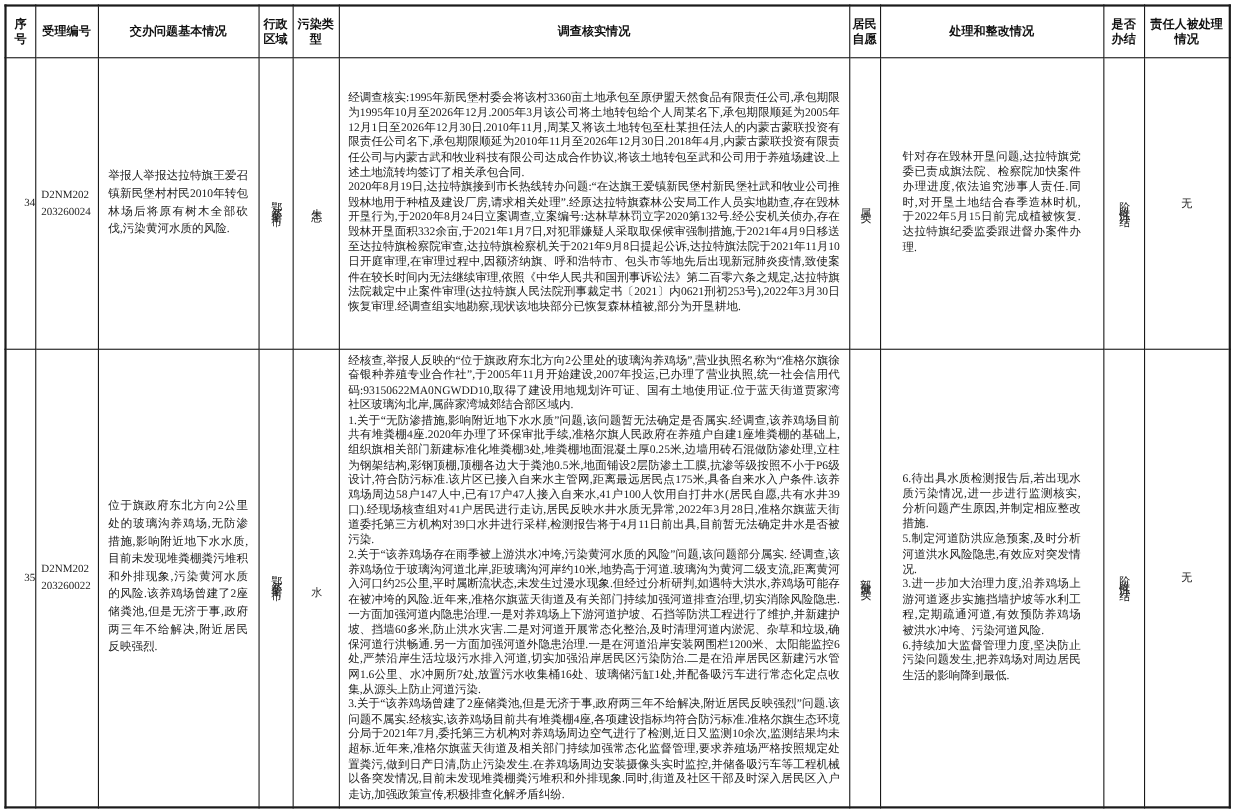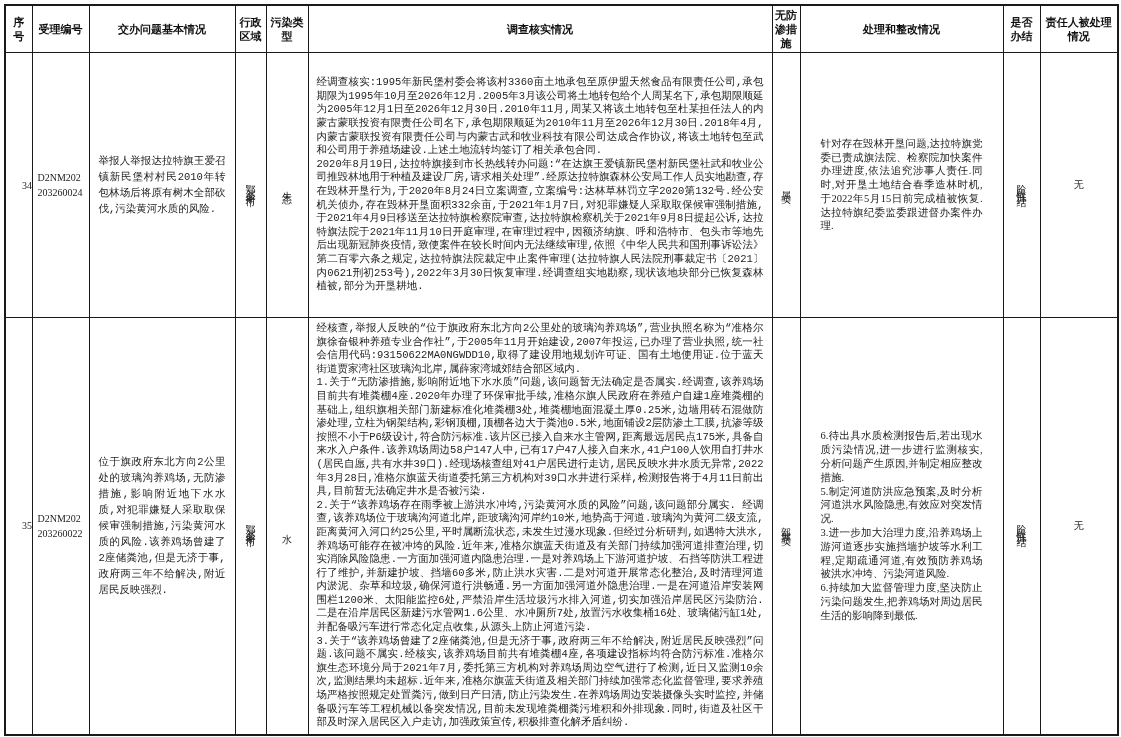--- a/index.html
+++ b/index.html
@@ -113,7 +113,7 @@
         <th class="hdr">行政区域</th>
         <th class="hdr">污染类型</th>
         <th class="hdr">调查核实情况</th>
-        <th class="hdr">无防渗措施</th>
+        <th class="hdr">居民自愿</th>
         <th class="hdr">处理和整改情况</th>
         <th class="hdr">是否办结</th>
         <th class="hdr">责任人被处理情况</th>

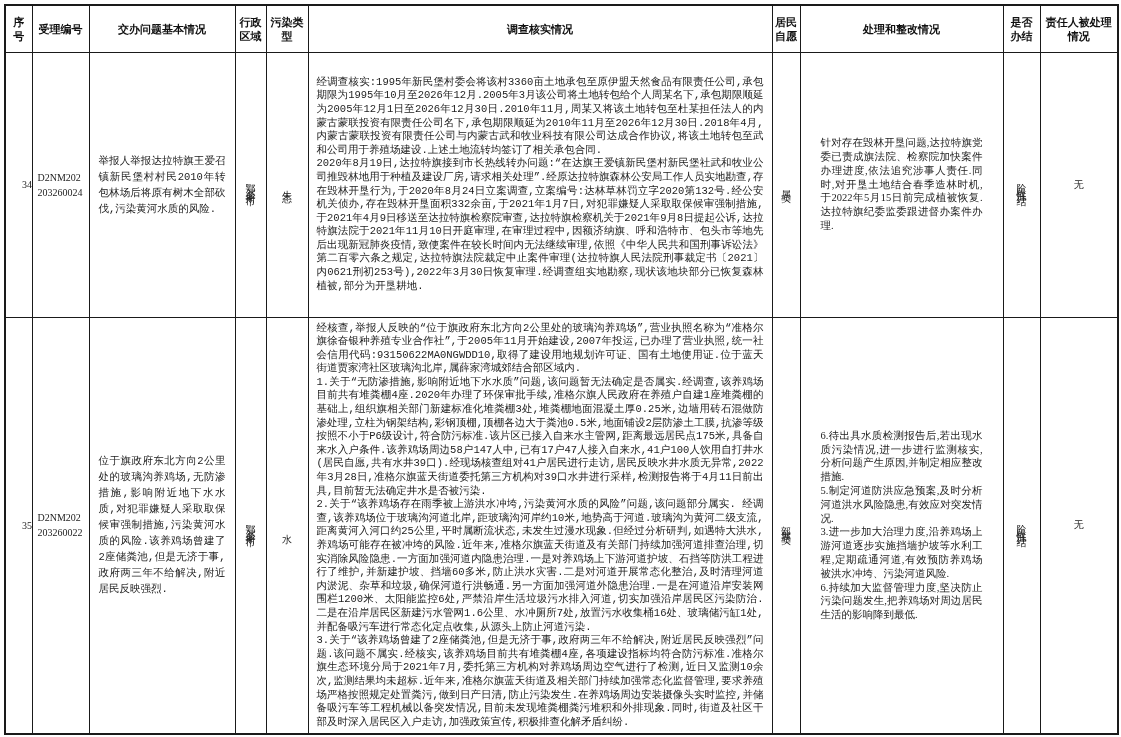--- a/index.html
+++ b/index.html
@@ -65,7 +65,6 @@
   }
   td.longtext p, td.issue p {
     margin: 0;
-    font-family: Liberation Mono, monospace;
   }
   td.vertical {
     text-align: center;

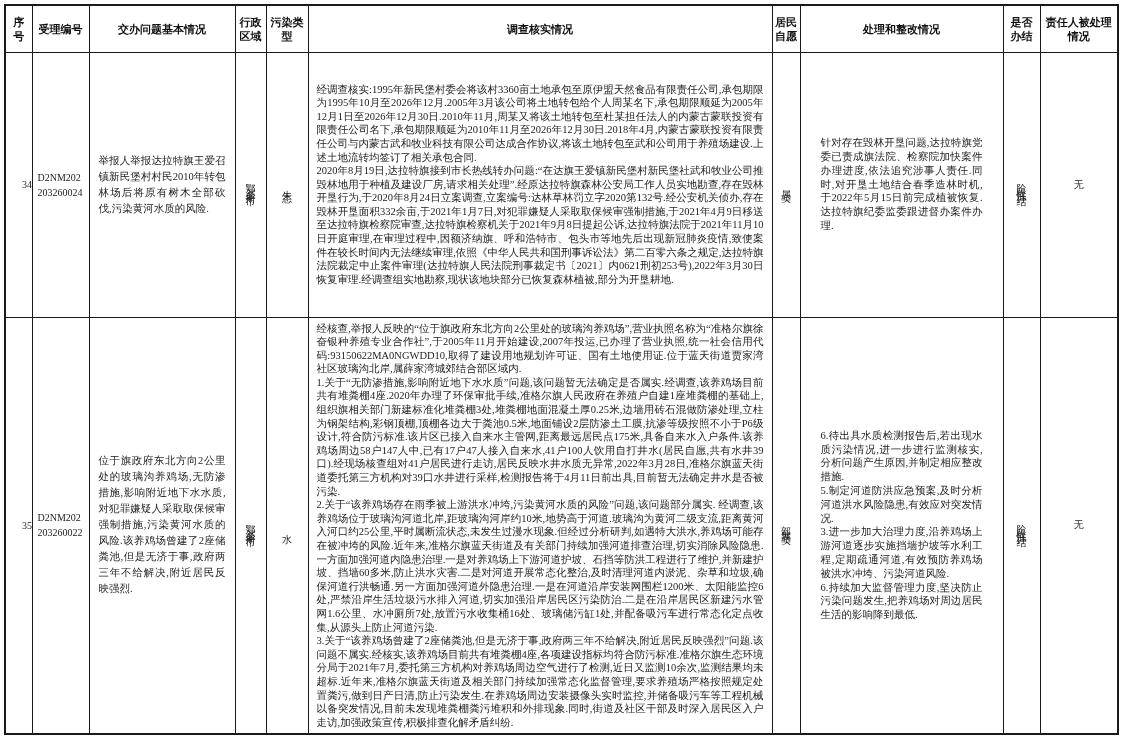--- a/index.html
+++ b/index.html
@@ -142,7 +142,7 @@
         <td class="center">35</td>
         <td class="case-no">D2NM202203260022</td>
         <td class="issue">
-          <p>位于旗政府东北方向2公里处的玻璃沟养鸡场,无防渗措施,影响附近地下水水质,对犯罪嫌疑人采取取保候审强制措施,污染黄河水质的风险.该养鸡场曾建了2座储粪池,但是无济于事,政府两三年不给解决,附近居民反映强烈.</p>
+          <p>位于旗政府东北方向2公里处的玻璃沟养鸡场,无防渗措施,影响附近地下水水质,目前未发现堆粪棚粪污堆积和外排现象,污染黄河水质的风险.该养鸡场曾建了2座储粪池,但是无济于事,政府两三年不给解决,附近居民反映强烈.</p>
         </td>
         <td class="vertical"><span class="vtext">鄂尔多斯市</span></td>
         <td class="vertical"><span class="vtext">水</span></td>

